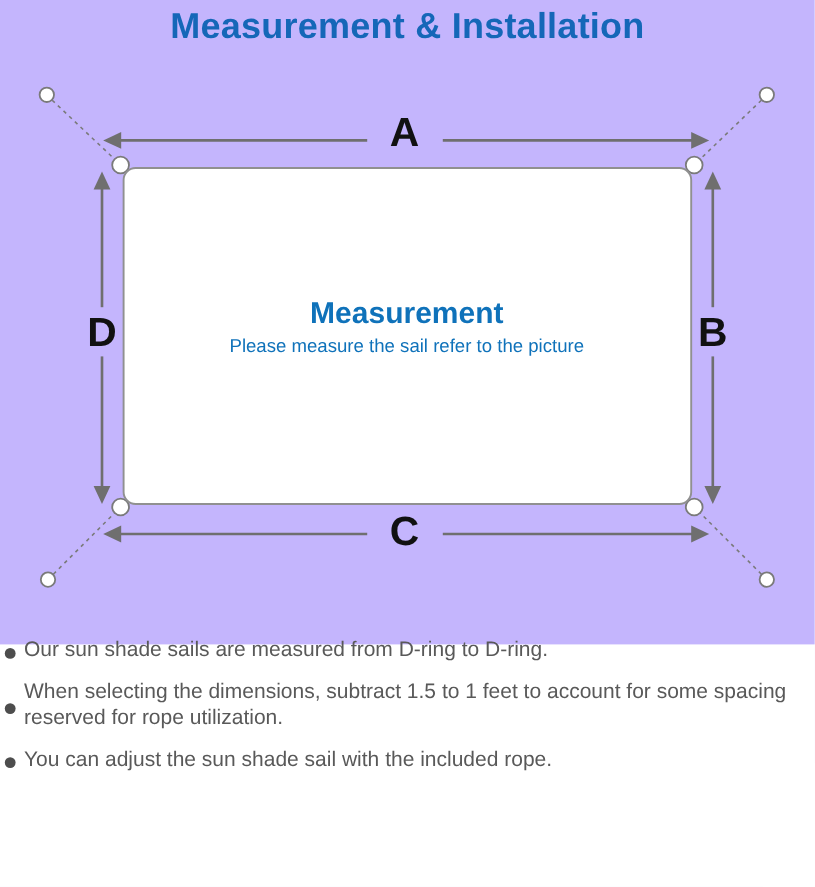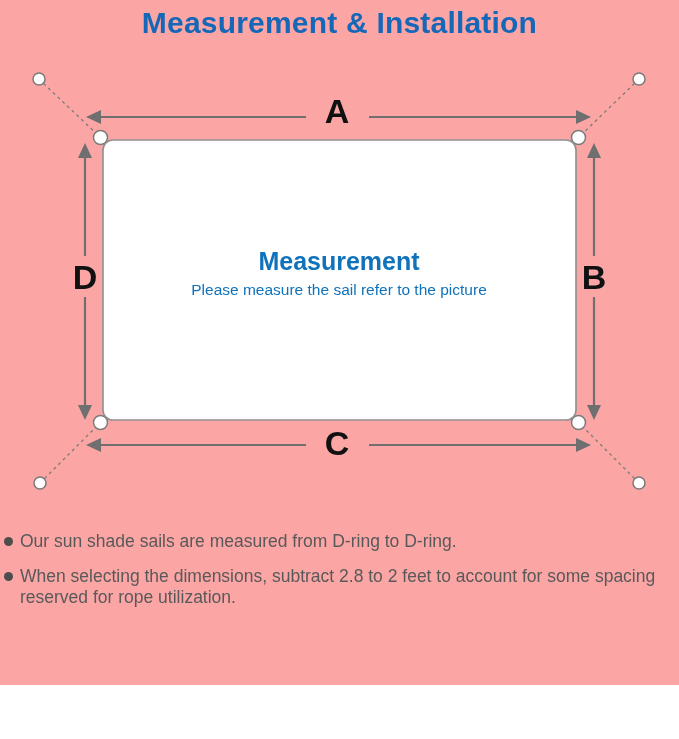--- a/index.html
+++ b/index.html
@@ -13,9 +13,9 @@
   }
   .page {
     width: 679px;
-    height: 685px;
+    height: 537px;
     position: relative;
-    background: #fca5a5;
+    background: #c4b5fd;
   }
   .page-title {
     padding-top: 3px;

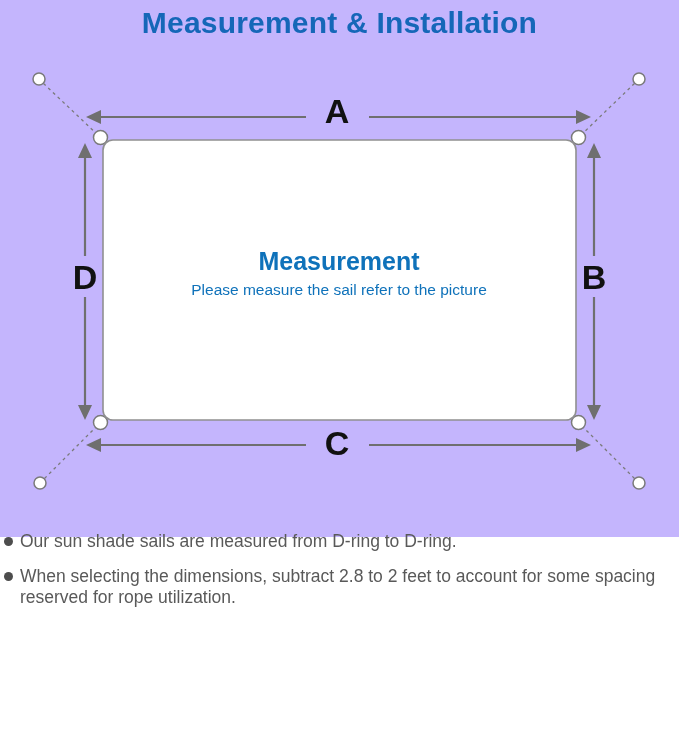--- a/index.html
+++ b/index.html
@@ -61,7 +61,7 @@
   }
   .note-item {
     display: flex;
-    align-items: flex-start;
+    align-items: center;
     margin: 0 8px 13px 4px;
     color: #595959;
     font-size: 17.5px;

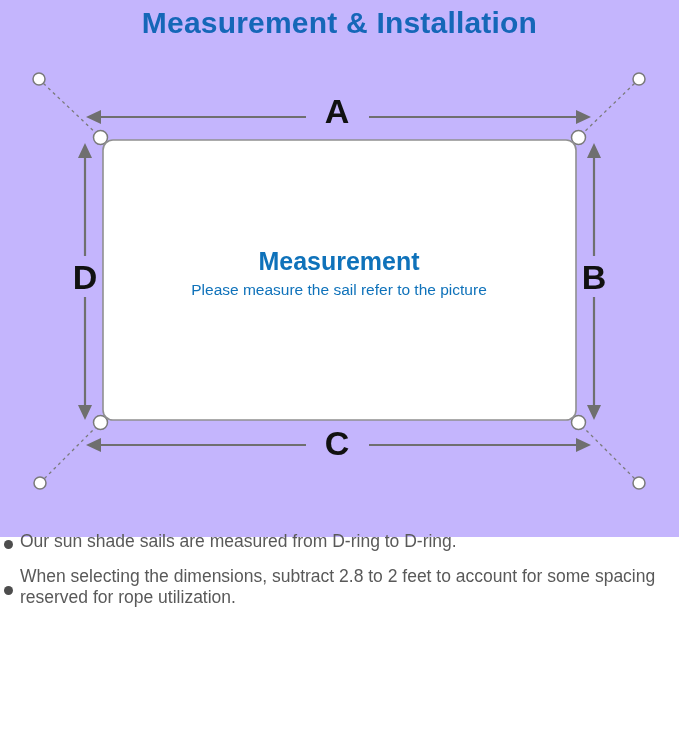--- a/index.html
+++ b/index.html
@@ -154,7 +154,7 @@
     </div>
     <div class="note-item">
       <span class="note-dot"></span>
-      <span class="note-text">When selecting the dimensions, subtract 2.8 to 2 feet to account for some spacing reserved for rope utilization.</span>
+      <span class="note-text">When selecting the dimensions, subtract 1.5 to 1 feet to account for some spacing reserved for rope utilization.</span>
     </div>
   </div>
 

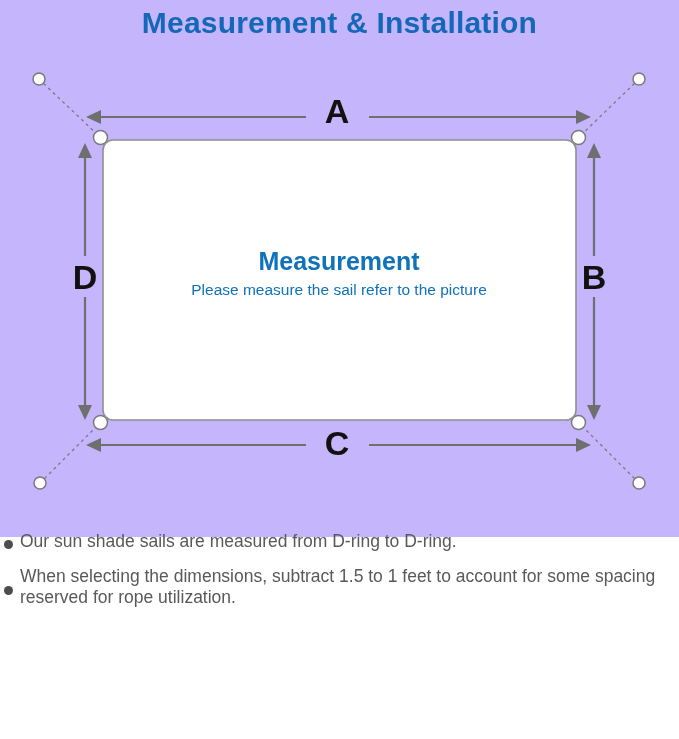--- a/index.html
+++ b/index.html
@@ -156,6 +156,10 @@
       <span class="note-dot"></span>
       <span class="note-text">When selecting the dimensions, subtract 1.5 to 1 feet to account for some spacing reserved for rope utilization.</span>
     </div>
+    <div class="note-item">
+      <span class="note-dot"></span>
+      <span class="note-text">You can adjust the sun shade sail with the included rope.</span>
+    </div>
   </div>
 
 </div>

